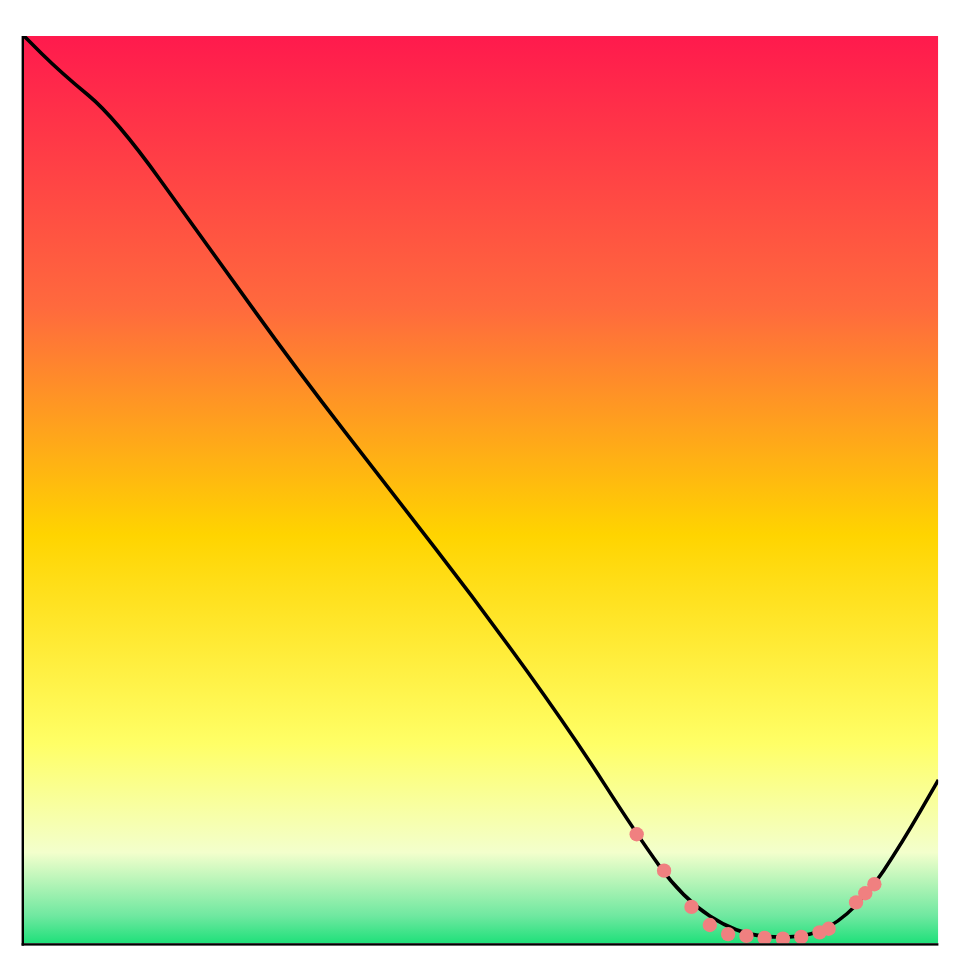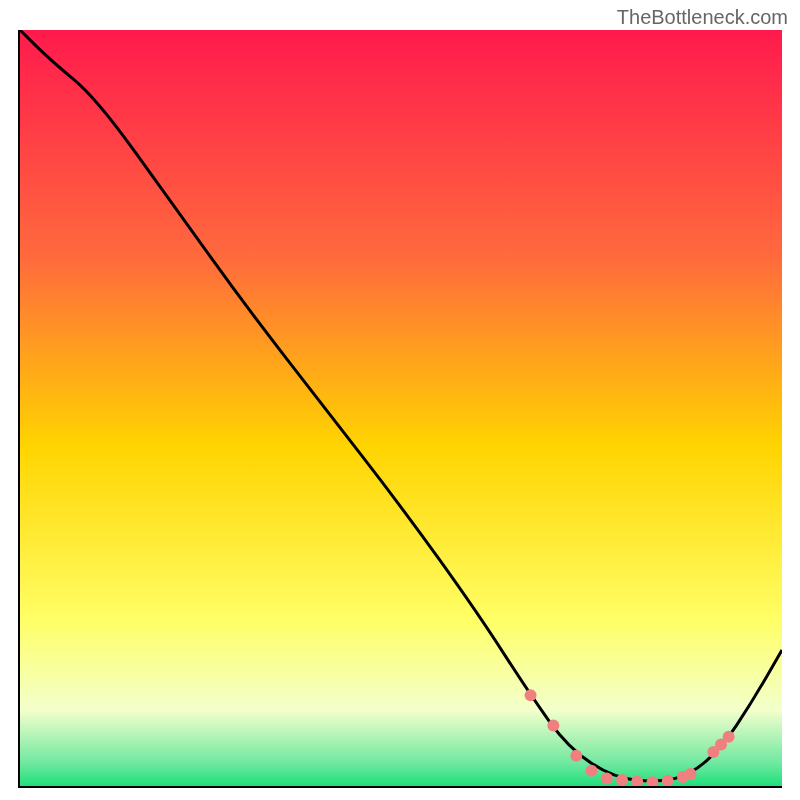--- a/index.html
+++ b/index.html
@@ -55,7 +55,6 @@
 
 <div class="chart-wrap">
 
-  <div class="watermark">TheBottleneck.com</div>
 
   <div class="plot-area">
 

